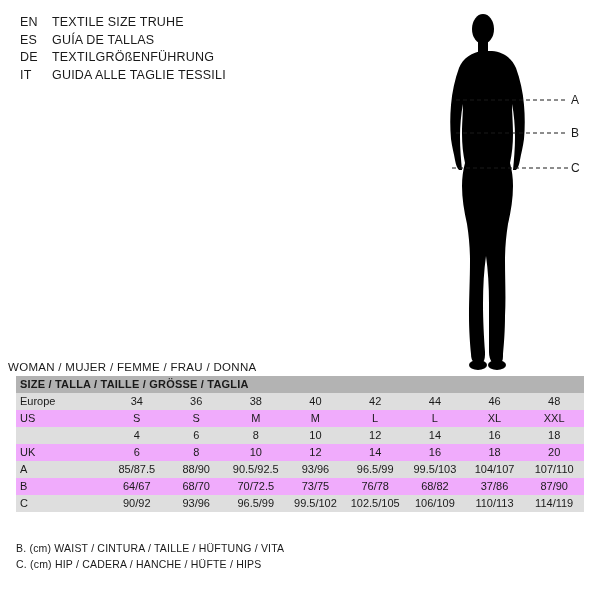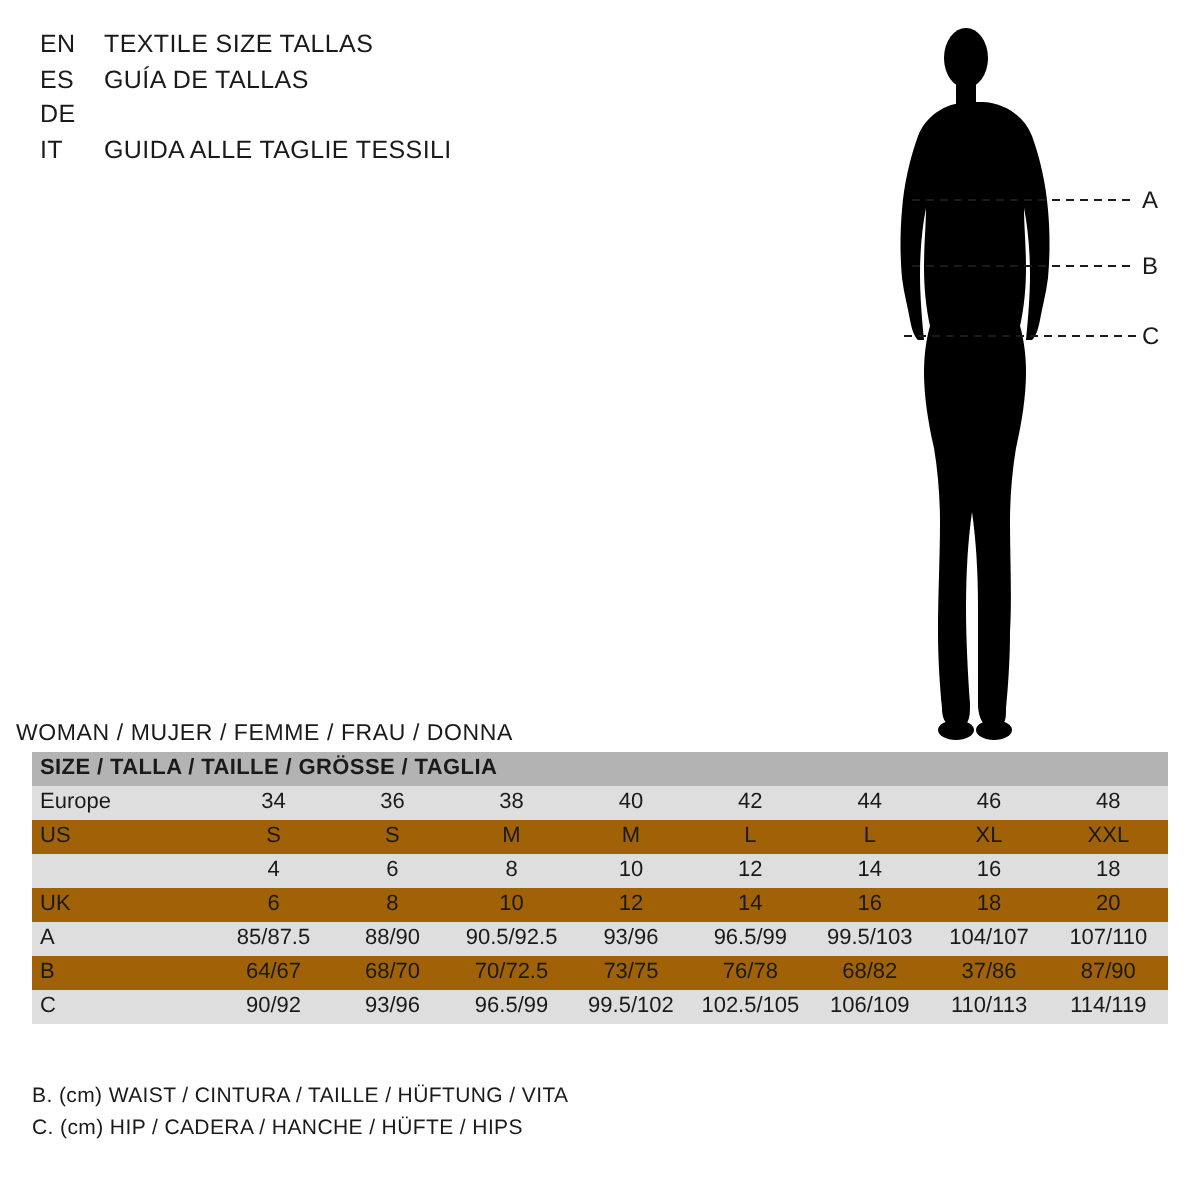--- a/index.html
+++ b/index.html
@@ -136,7 +136,7 @@
   <div class="lang-block">
     <div class="lang-row">
       <span class="lang-code">EN</span>
-      <span class="lang-text">TEXTILE SIZE TALLAS</span>
+      <span class="lang-text">TEXTILE SIZE TRUHE</span>
     </div>
     <div class="lang-row">
       <span class="lang-code">ES</span>

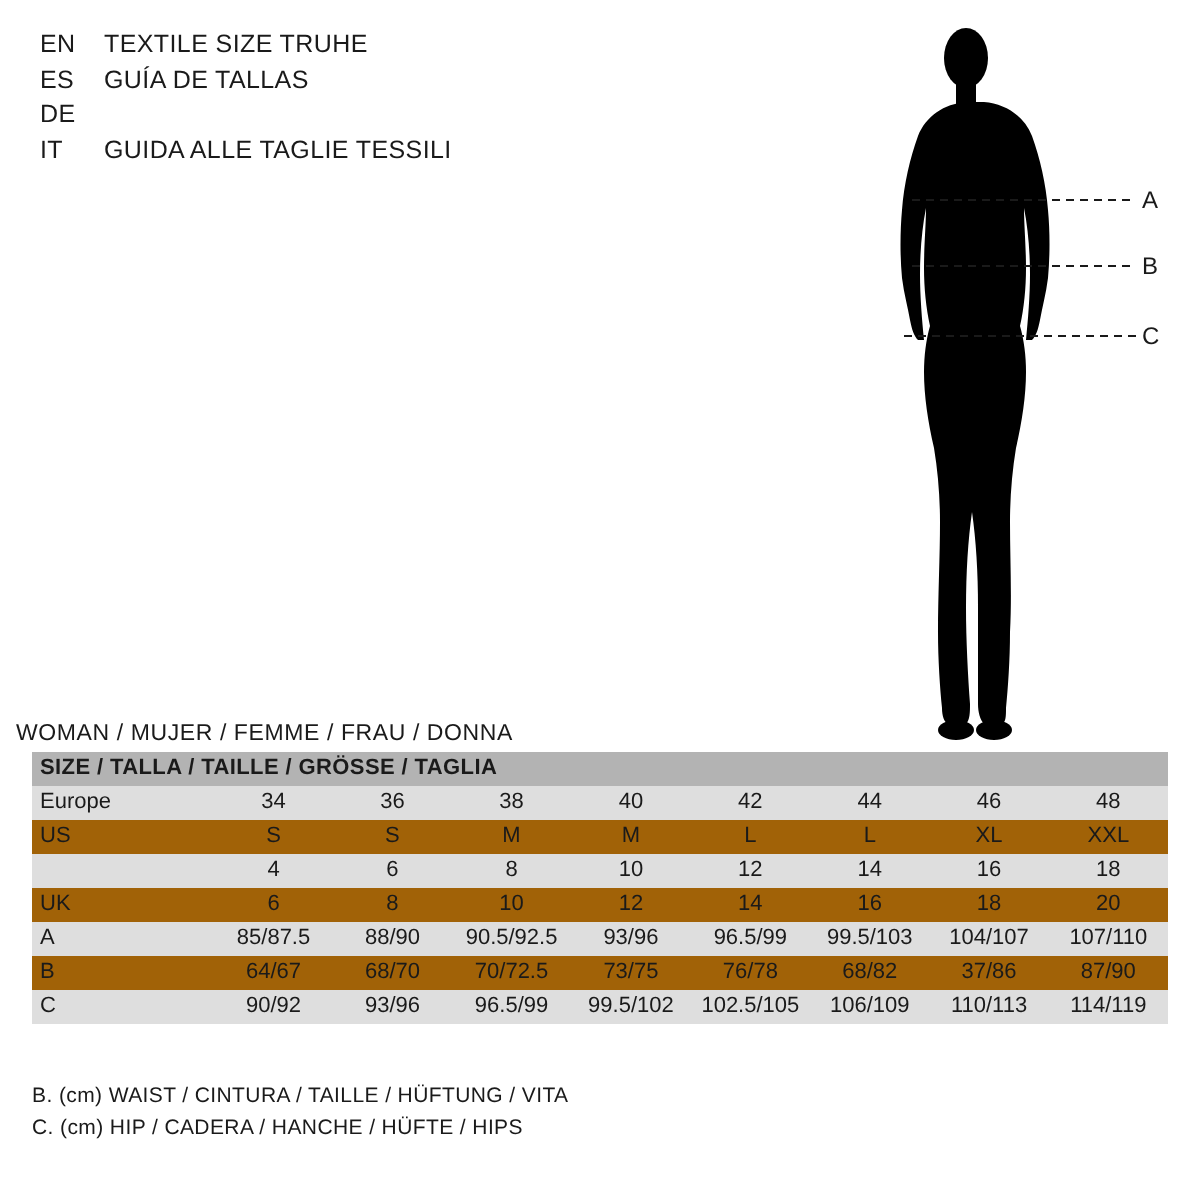--- a/index.html
+++ b/index.html
@@ -144,6 +144,7 @@
     </div>
     <div class="lang-row">
       <span class="lang-code">DE</span>
+      <span class="lang-text">TEXTILGRÖßENFÜHRUNG</span>
     </div>
     <div class="lang-row">
       <span class="lang-code">IT</span>

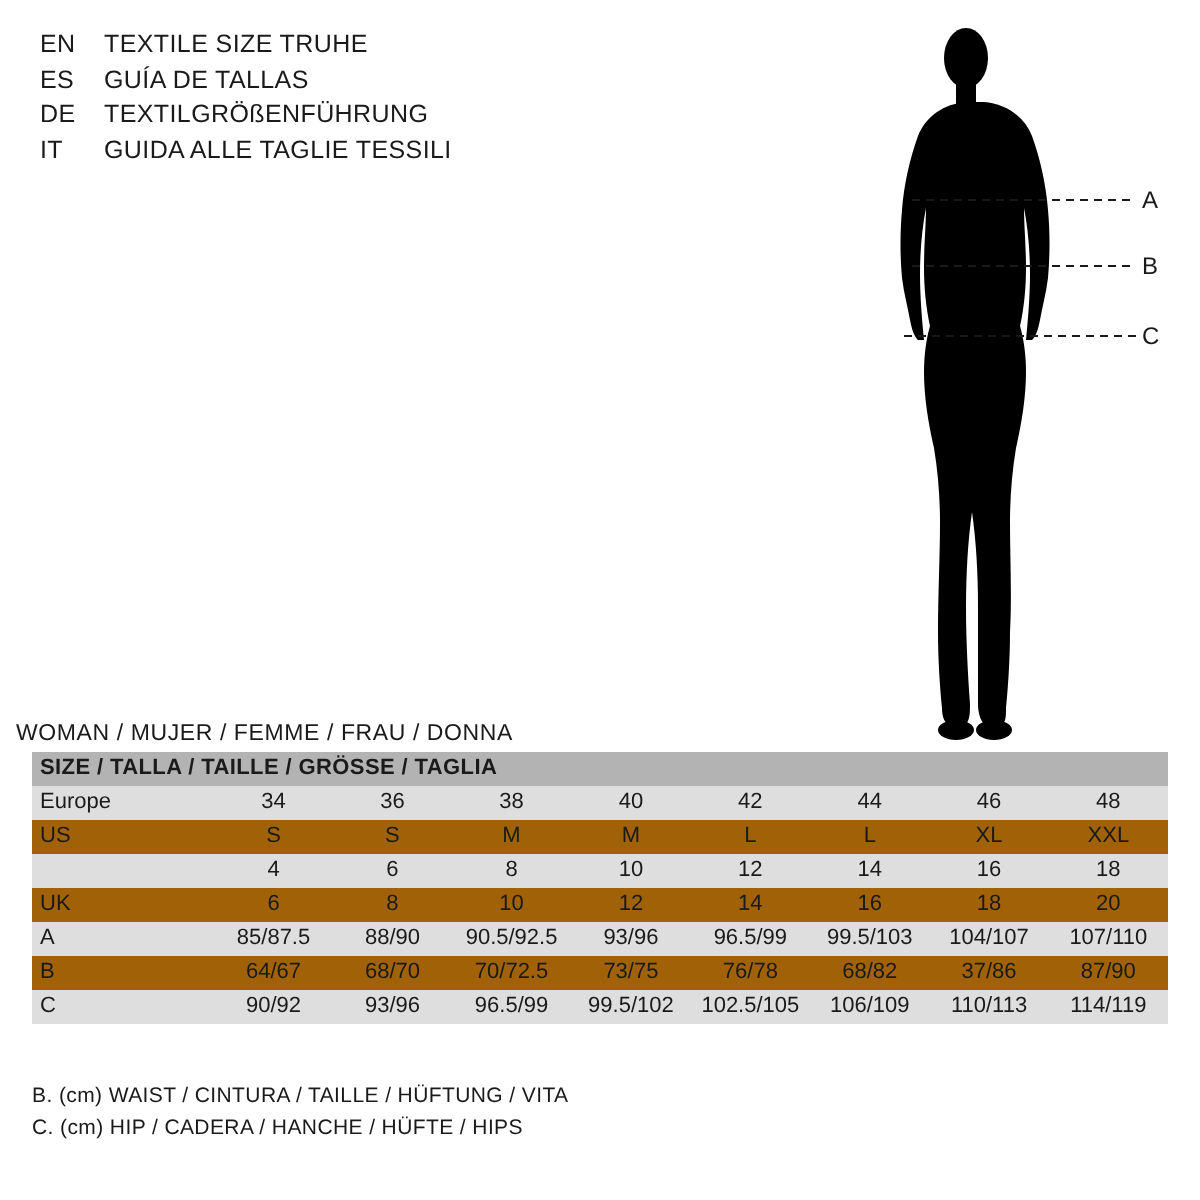--- a/index.html
+++ b/index.html
@@ -104,7 +104,7 @@
     text-align: center;
   }
   tr.plain td {
-    background: #a16207;
+    background: #f0abfc;
   }
 
   

